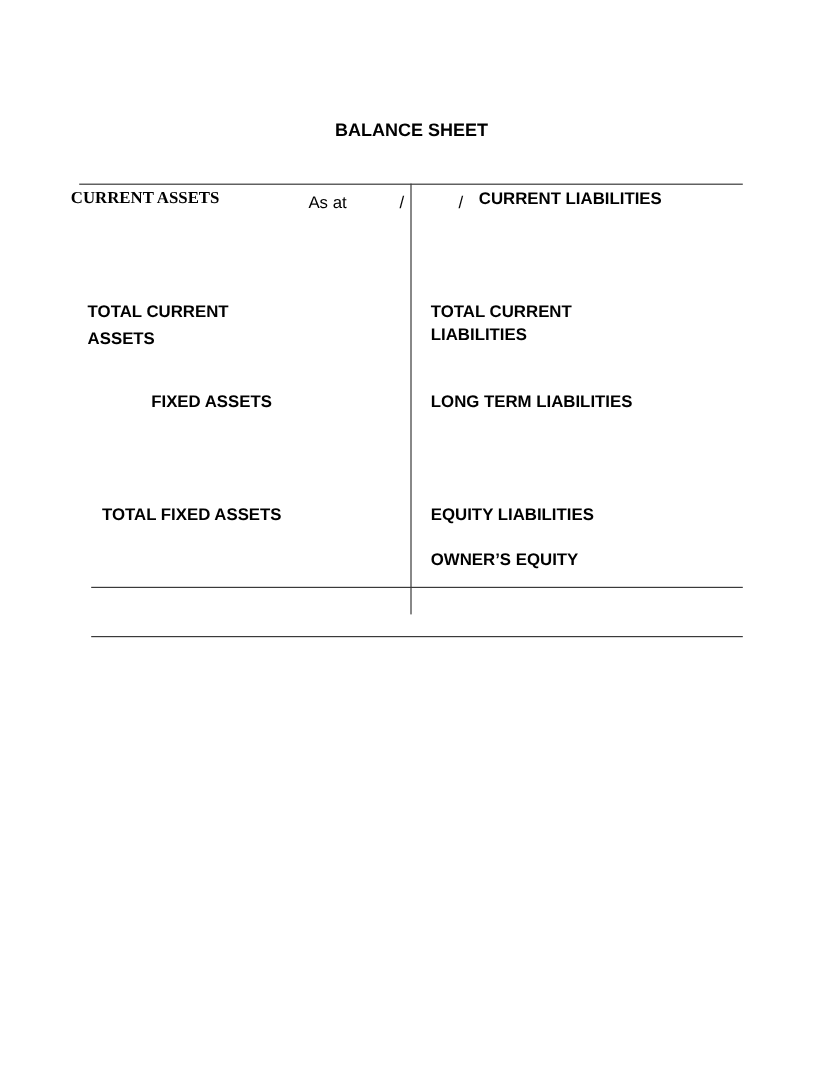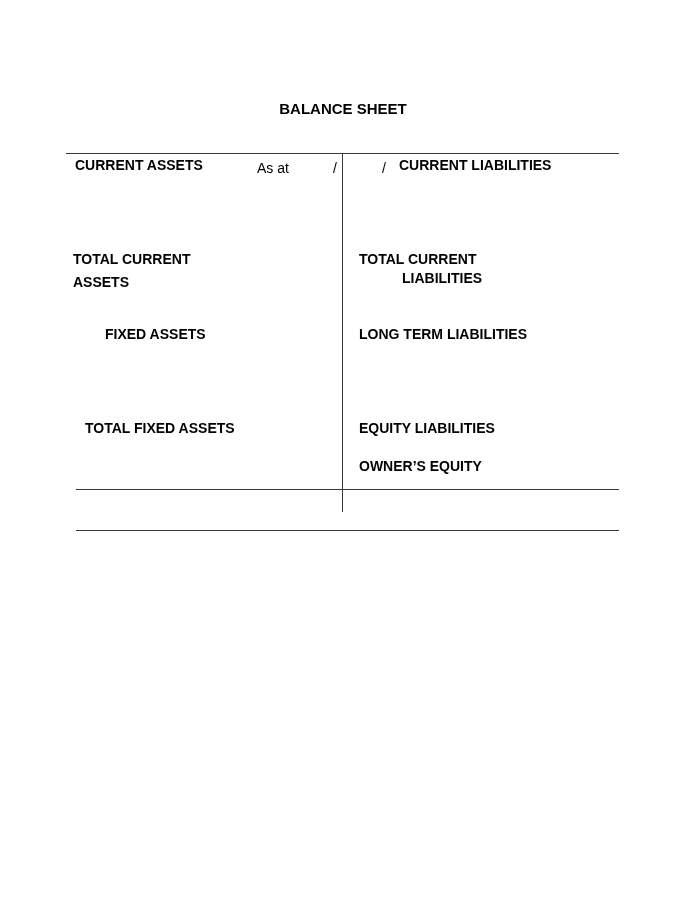--- a/index.html
+++ b/index.html
@@ -25,7 +25,7 @@
 <div class="hline" style="left:76px; top:489px; width:543px;"></div>
 <div class="hline" style="left:76px; top:530px; width:543px;"></div>
 
-<div class="lbl" style="left:75px; top:156px;">CURRENT ASSETS</div>
+<div class="lbl" style="left:59px; top:156px;font-family:Liberation Serif, serif;">CURRENT ASSETS</div>
 <div class="lbl" style="left:73px; top:250px;">TOTAL CURRENT</div>
 <div class="lbl" style="left:73px; top:273px;">ASSETS</div>
 <div class="lbl" style="left:57px; top:325px;padding-left:48px;">FIXED ASSETS</div>

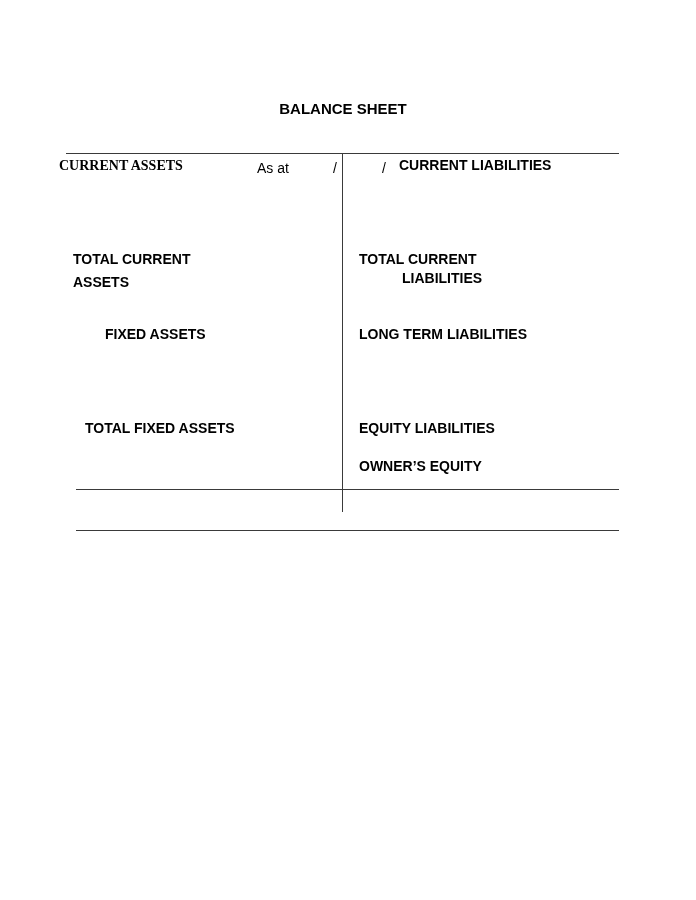--- a/index.html
+++ b/index.html
@@ -33,7 +33,7 @@
 
 <div class="lbl" style="left:359px; top:156px;margin-left:40px;">CURRENT LIABILITIES</div>
 <div class="lbl" style="left:359px; top:250px;">TOTAL CURRENT</div>
-<div class="lbl" style="left:359px; top:269px;margin-left:43px;">LIABILITIES</div>
+<div class="lbl" style="left:359px; top:269px;">LIABILITIES</div>
 <div class="lbl" style="left:359px; top:325px;">LONG TERM LIABILITIES</div>
 <div class="lbl" style="left:359px; top:419px;">EQUITY LIABILITIES</div>
 <div class="lbl" style="left:359px; top:457px;">OWNER’S EQUITY</div>

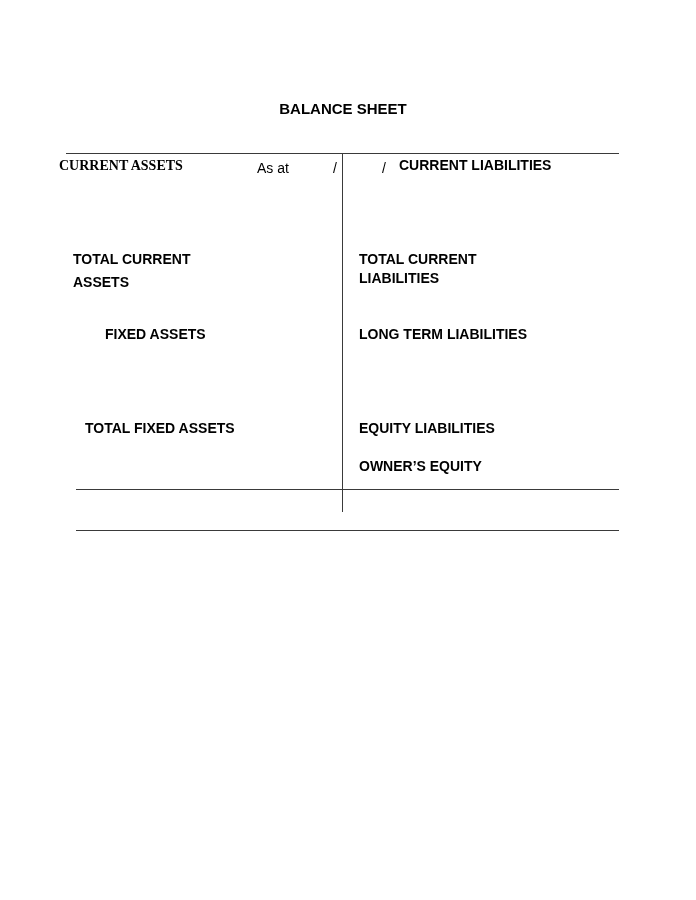--- a/index.html
+++ b/index.html
@@ -28,7 +28,7 @@
 <div class="lbl" style="left:59px; top:156px;font-family:Liberation Serif, serif;">CURRENT ASSETS</div>
 <div class="lbl" style="left:73px; top:250px;">TOTAL CURRENT</div>
 <div class="lbl" style="left:73px; top:273px;">ASSETS</div>
-<div class="lbl" style="left:57px; top:325px;padding-left:48px;">FIXED ASSETS</div>
+<div class="lbl" style="left:78px; top:325px;padding-left:48px;">FIXED ASSETS</div>
 <div class="lbl" style="left:85px; top:419px;">TOTAL FIXED ASSETS</div>
 
 <div class="lbl" style="left:359px; top:156px;margin-left:40px;">CURRENT LIABILITIES</div>

